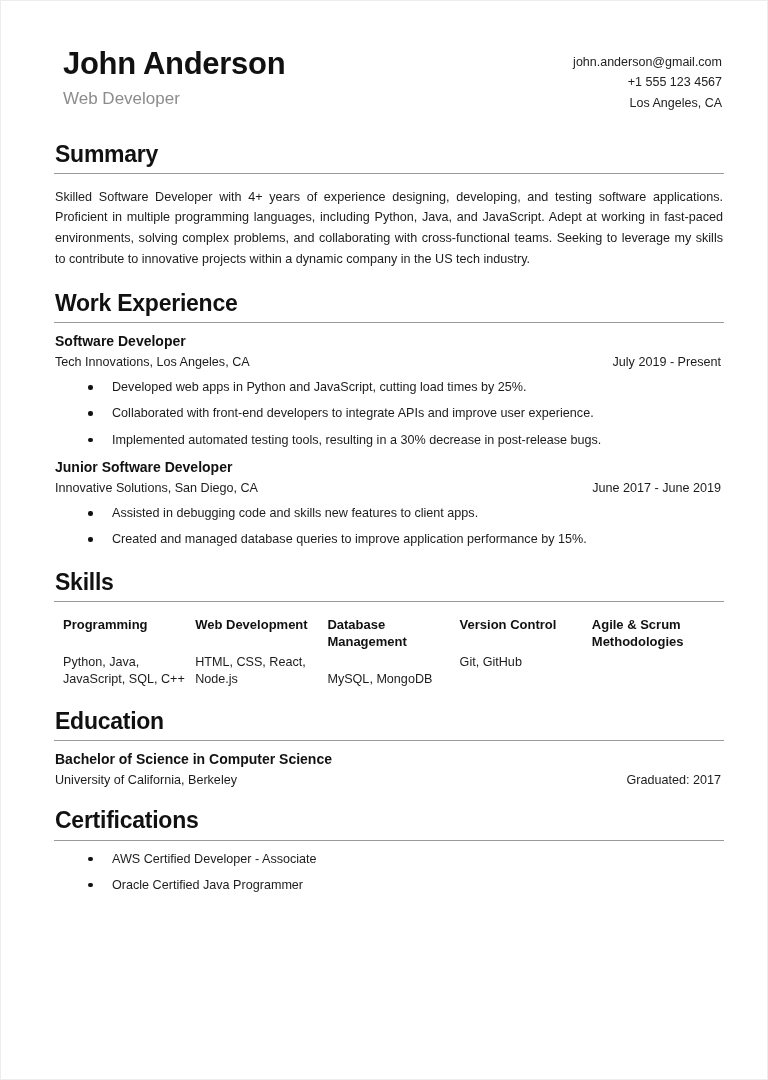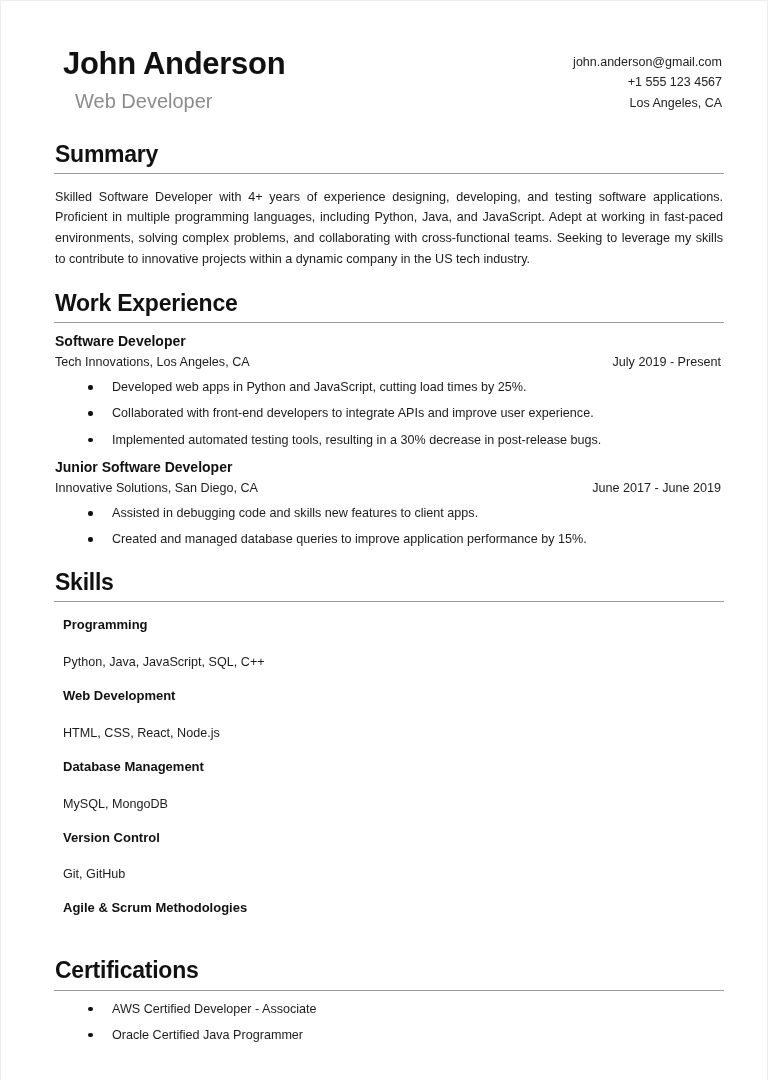--- a/index.html
+++ b/index.html
@@ -41,11 +41,10 @@
     margin: 0;
   }
   .job-title {
-    font-size: 20px;
+    font-size: 17px;
     color: #8c8c8c;
     margin-top: 7px;
     line-height: 1.2;
-    margin-left: 12px;
   }
   .contact {
     text-align: right;

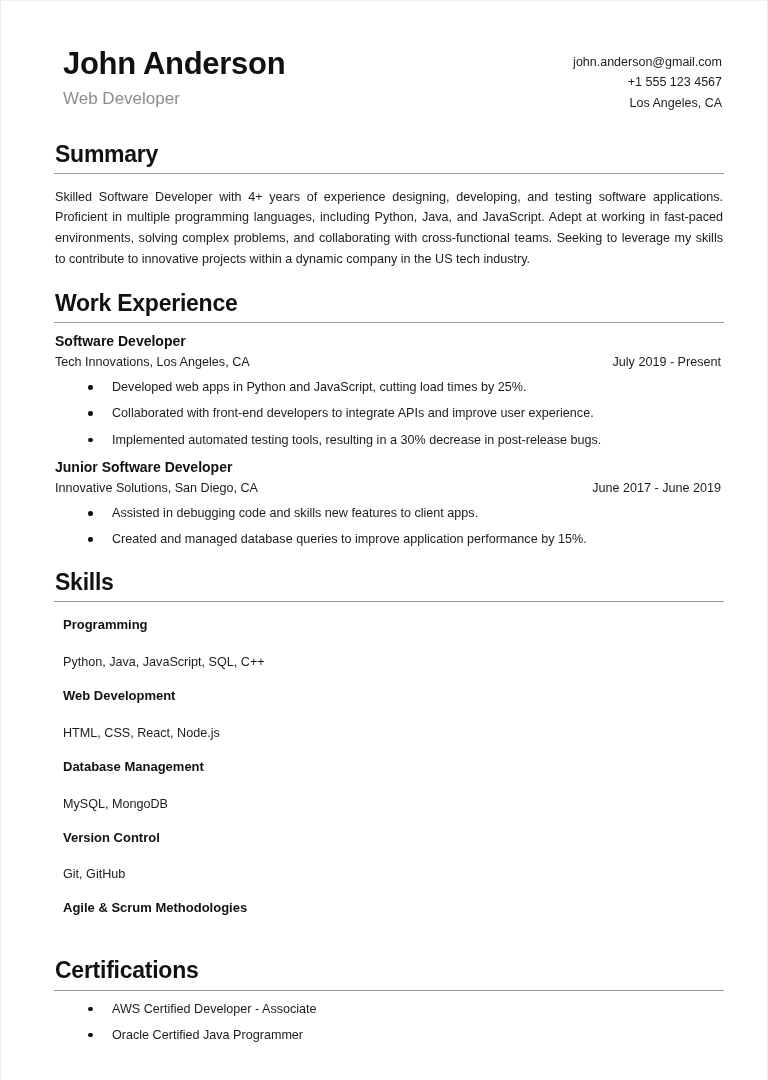--- a/index.html
+++ b/index.html
@@ -129,7 +129,7 @@
   
   .skills-grid {
     display: grid;
-    grid-template-columns: repeat(1, 1fr);
+    grid-template-columns: repeat(5, 1fr);
     row-gap: 17px;
     margin-top: 15px;
     padding-left: 9px;

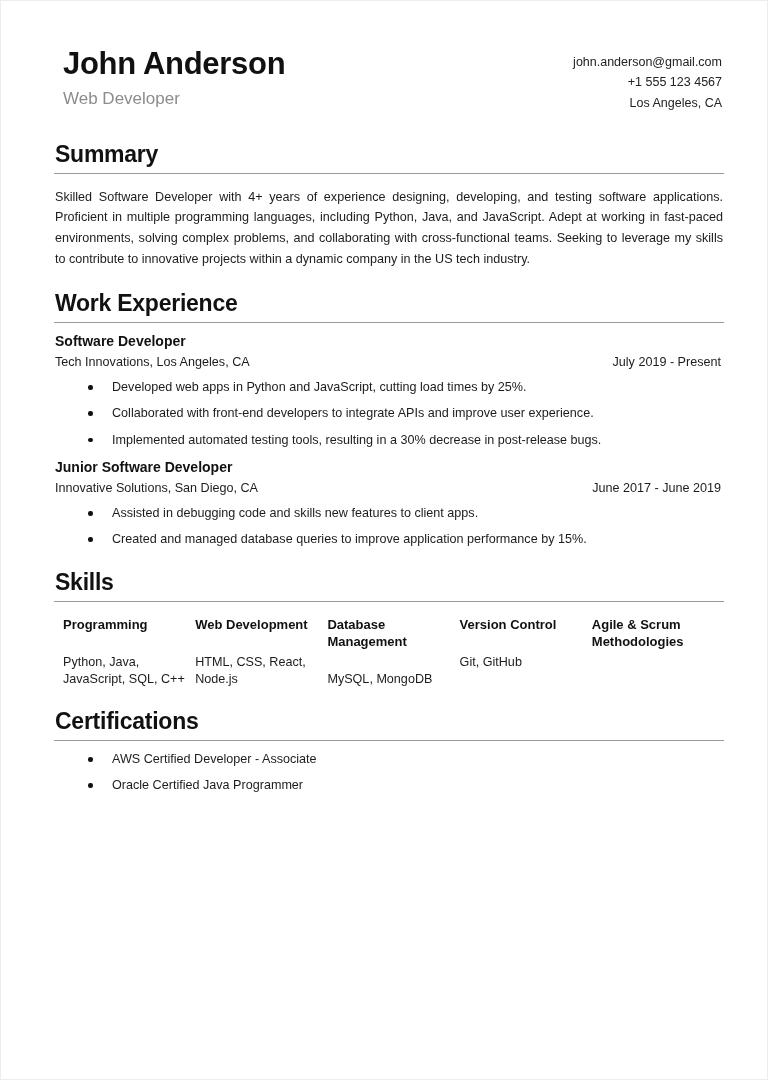--- a/index.html
+++ b/index.html
@@ -238,6 +238,17 @@
     </div>
   </div>
 
+  <div class="section">
+    <h2 class="section-title">Education</h2>
+    <div class="rule"></div>
+    <div class="entry">
+      <div class="edu-degree">Bachelor of Science in Computer Science</div>
+      <div class="entry-line">
+        <span class="entry-org">University of California, Berkeley</span>
+        <span class="entry-date">Graduated: 2017</span>
+      </div>
+    </div>
+  </div>
 
   <div class="section">
     <h2 class="section-title">Certifications</h2>

